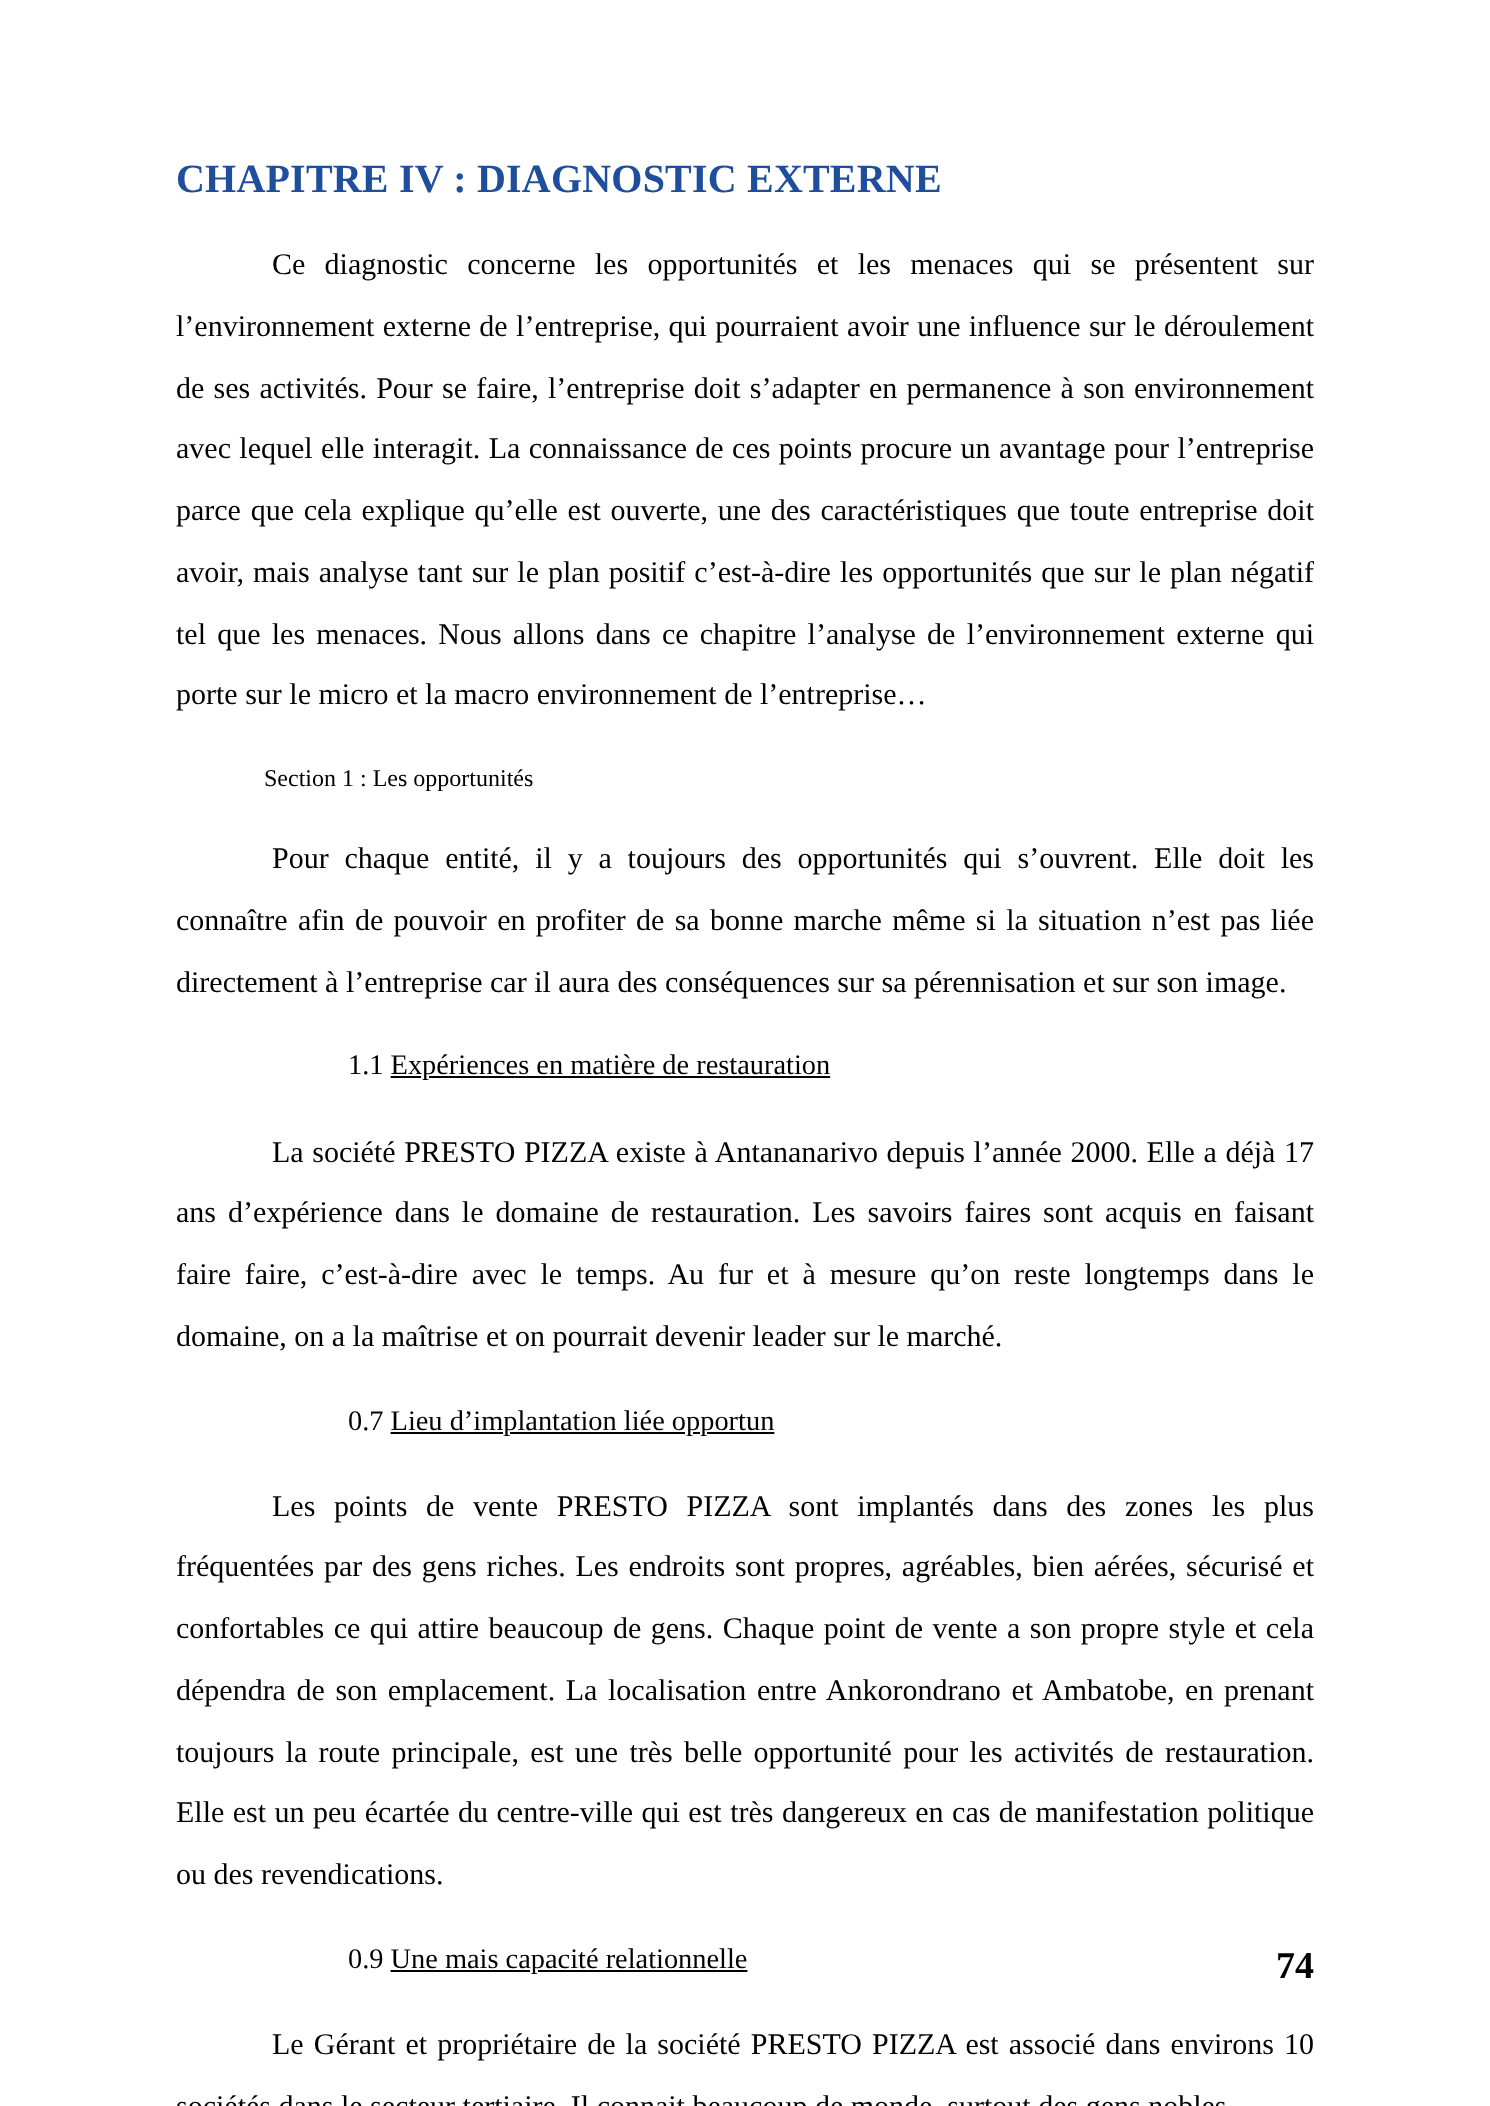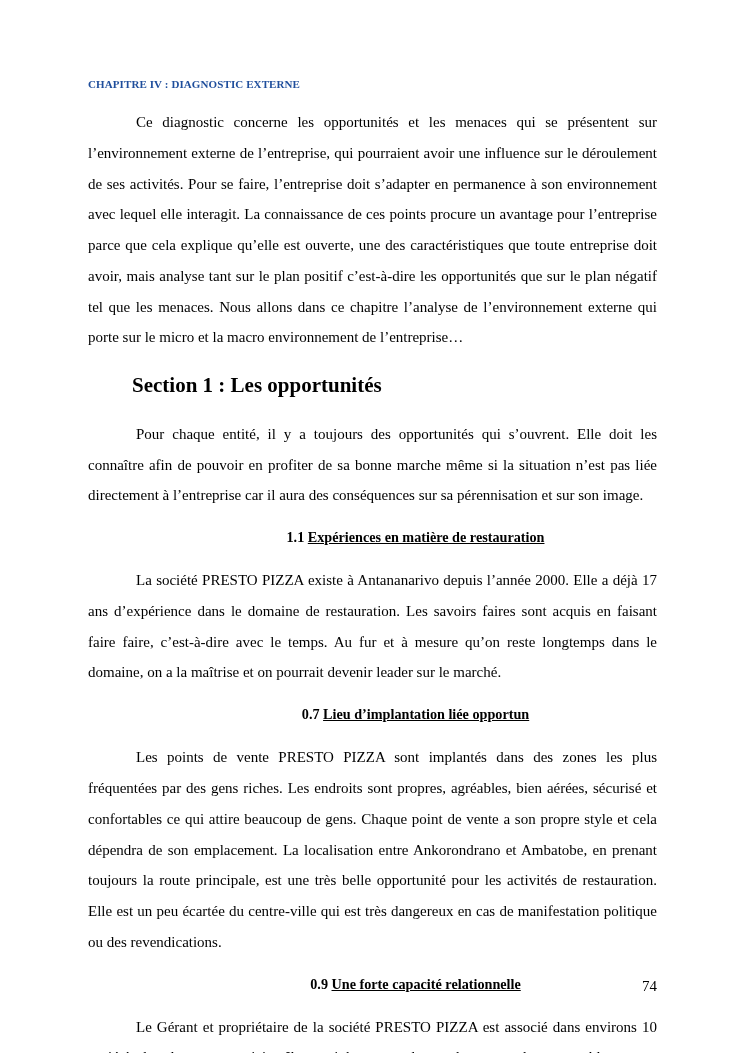--- a/index.html
+++ b/index.html
@@ -27,7 +27,7 @@
   .chapter-title {
     color: #1F4E9C;
     font-weight: bold;
-    font-size: 11px;
+    font-size: 20px;
     letter-spacing: 0.1px;
     margin: 0 0 14px 0;
     line-height: 1.2;

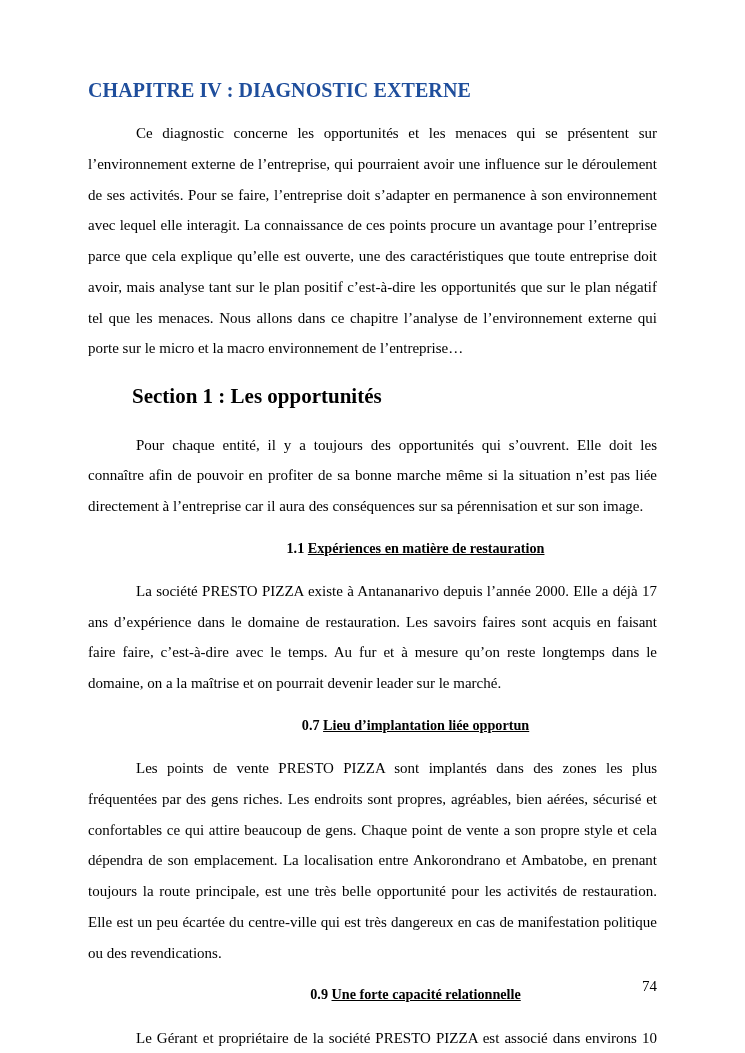--- a/index.html
+++ b/index.html
@@ -41,8 +41,8 @@
     hyphens: none;
   }
   h2.section {
-    font-size: 21px;
-    font-weight: bold;
+    font-size: 12px;
+    font-weight: normal;
     margin: 16px 0 8px 0;
     padding-left: 44px;
     line-height: 1.6;

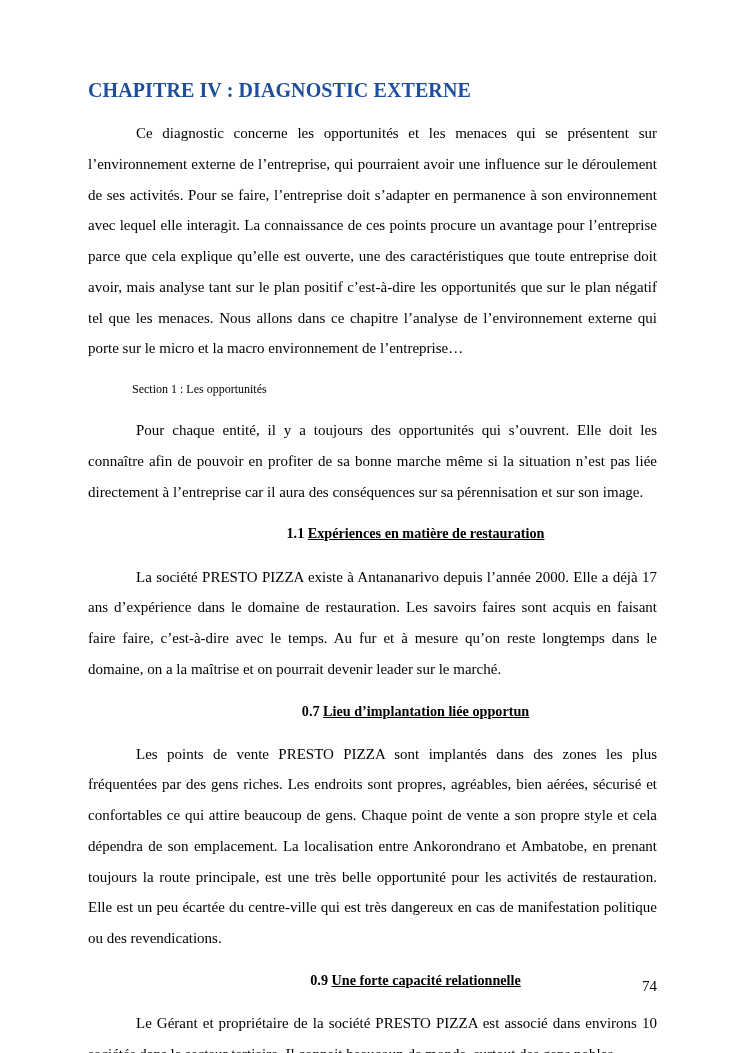--- a/index.html
+++ b/index.html
@@ -49,11 +49,10 @@
   }
   h3.subsection {
     font-size: 14.2px;
-    font-weight: bold;
+    font-weight: normal;
     margin: 14px 0 6px 0;
     padding-left: 86px;
     line-height: 1.7;
-    text-align: center;
   }
   h3.subsection .num {
     text-decoration: none;

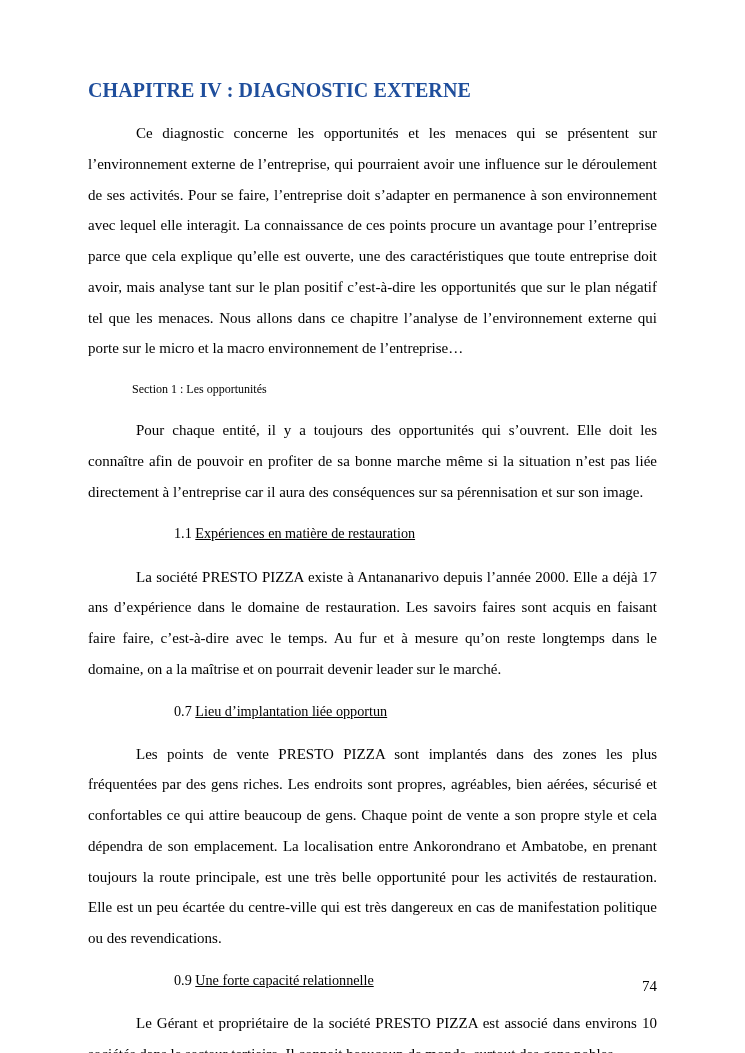--- a/index.html
+++ b/index.html
@@ -93,7 +93,7 @@
   <p class="body">Les points de vente PRESTO PIZZA sont implantés dans des zones les plus fréquentées par des gens riches. Les endroits sont propres, agréables, bien aérées, sécurisé et confortables ce qui attire beaucoup de gens. Chaque point de vente a son propre style et cela dépendra de son emplacement. La localisation entre Ankorondrano et Ambatobe, en prenant toujours la route principale, est une très belle opportunité pour les activités de restauration. Elle est un peu écartée du centre-ville qui est très dangereux en cas de manifestation politique ou des revendications.</p>
 
   <h3 class="subsection">
-    <span class="num">0.9 </span><span class="txt">Une forte capacité relationnelle</span>
+    <span class="num">0.9 </span><span class="txt">Une mais capacité relationnelle</span>
   </h3>
 
   <p class="body">Le Gérant et propriétaire de la société PRESTO PIZZA est associé dans environs 10 sociétés dans le secteur tertiaire. Il connait beaucoup de monde, surtout des gens nobles,</p>

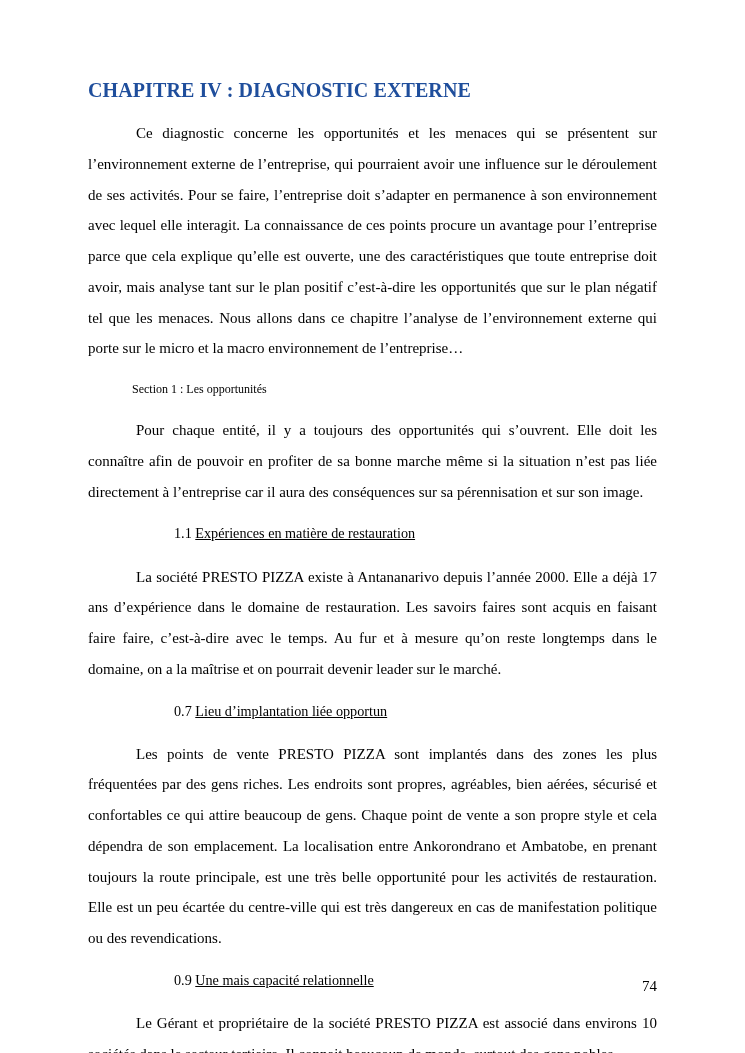--- a/index.html
+++ b/index.html
@@ -64,7 +64,8 @@
     position: absolute;
     right: 88px;
     bottom: 58px;
-    font-size: 15px;
+    font-size: 19px;
+    font-weight: bold;
   }
 </style>
 </head>

